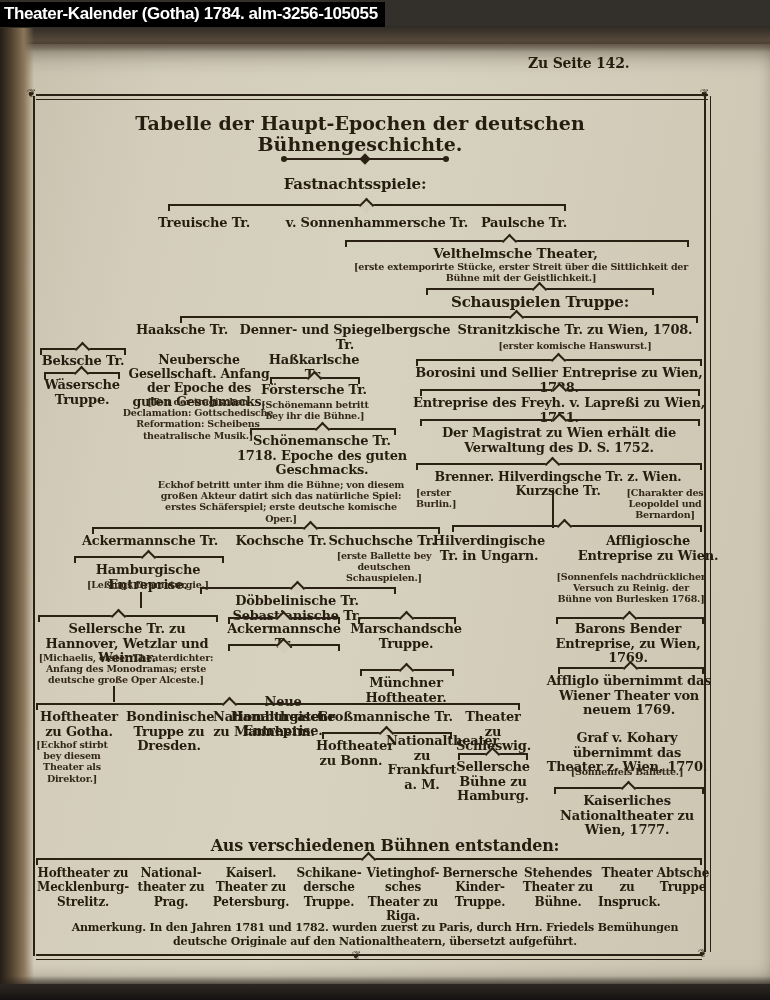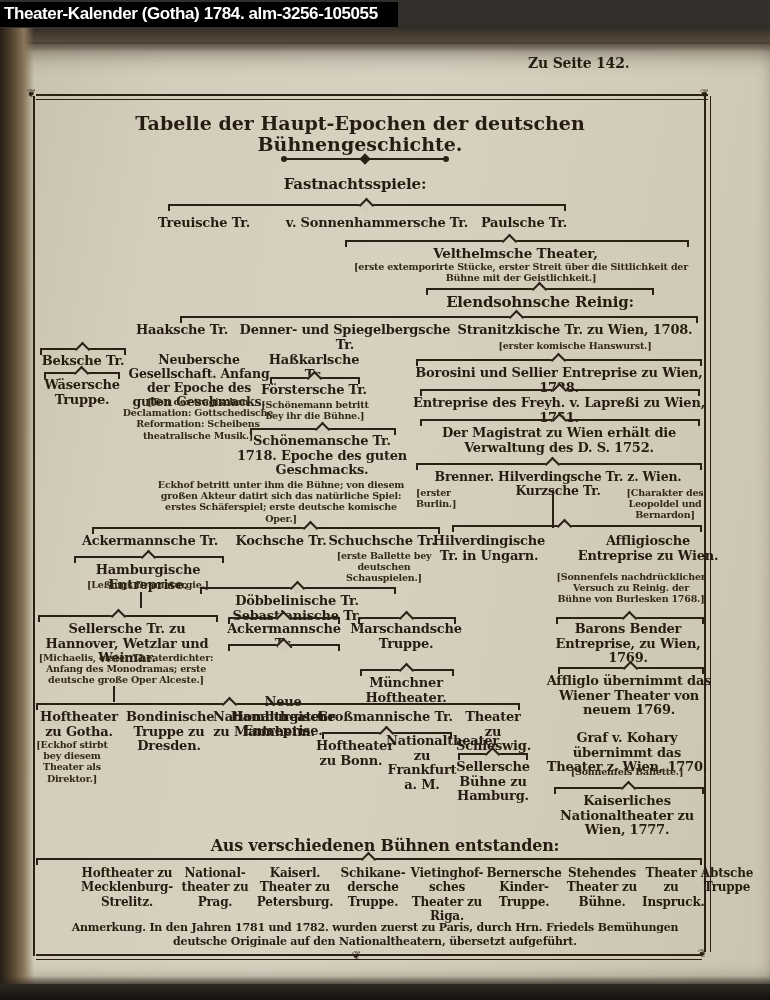--- a/index.html
+++ b/index.html
@@ -19,7 +19,7 @@
   
   .scan-label{position:absolute;left:0;top:2px;background:#000;color:#fff;
         font-family:"Liberation Sans",sans-serif;font-weight:bold;font-size:17px;
-        padding:2px 20px 3px 4px;letter-spacing:-0.4px;white-space:nowrap;}
+        padding:2px 7px 3px 4px;letter-spacing:-0.4px;white-space:nowrap;}
   .rule{position:absolute;border-top:2px solid #2a2014;border-bottom:1px solid #2a2014;height:3px;}
   .vrule{position:absolute;width:2px;background:#2a2014;}
   .orn{position:absolute;font-family:"DejaVu Sans",sans-serif;color:#2a2014;font-size:11px;line-height:1;}

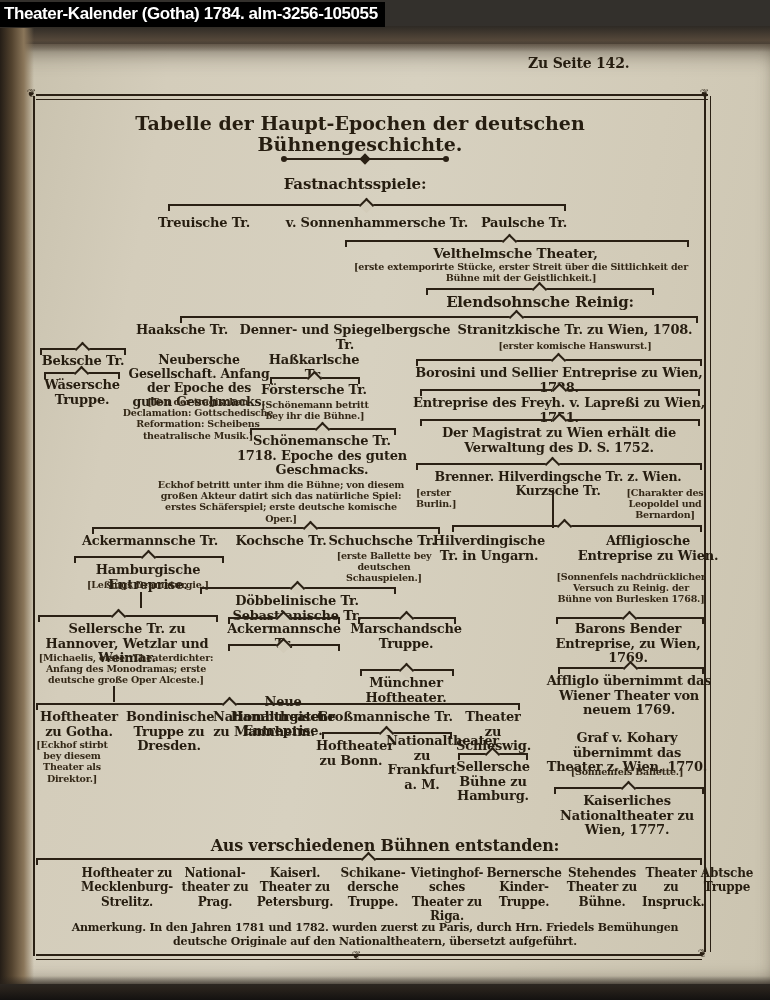--- a/index.html
+++ b/index.html
@@ -102,7 +102,7 @@
   <div class="brace" style="left:426px;top:288px;width:228px;">
       <span class="pk" style="left:50%;"></span>
     </div>
-  <div class="t med" style="left:424px;top:294px;width:232px;">Elendsohnsche Reinig:</div>
+  <div class="t med" style="left:424px;top:294px;width:232px;">Schauspielen Truppe:</div>
 
   <div class="brace" style="left:180px;top:316px;width:518px;">
       <span class="pk" style="left:65%;"></span>

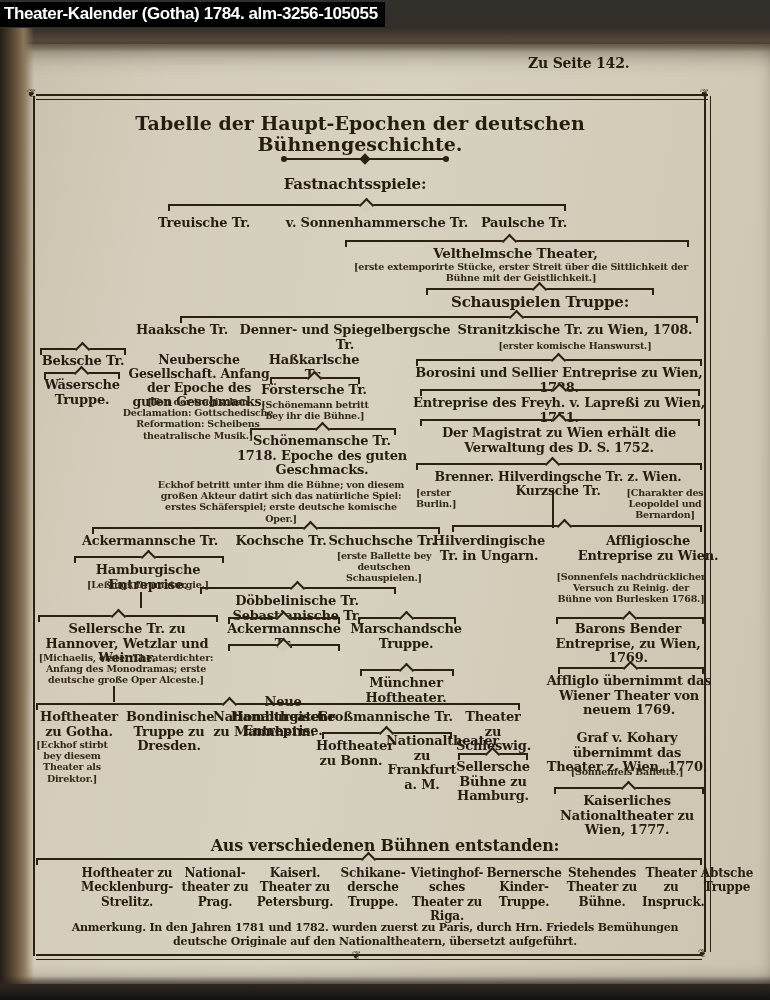--- a/index.html
+++ b/index.html
@@ -44,7 +44,7 @@
   .divider .dm{position:absolute;left:50%;top:-5px;width:8px;height:8px;margin-left:-4px;
       transform:rotate(45deg);background:#2a2014;}
   
-  .bottomrow{position:absolute;left:32px;top:866px;width:678px;display:flex;padding-left:44px;}
+  .bottomrow{position:absolute;left:32px;top:866px;width:678px;display:flex;}
   .bcol{font-weight:bold;color:#261d10;text-align:center;font-size:12px;line-height:1.2;letter-spacing:-0.2px;}
   .bcol:nth-child(1){width:102px;}
   .bcol:nth-child(2){width:74px;}

